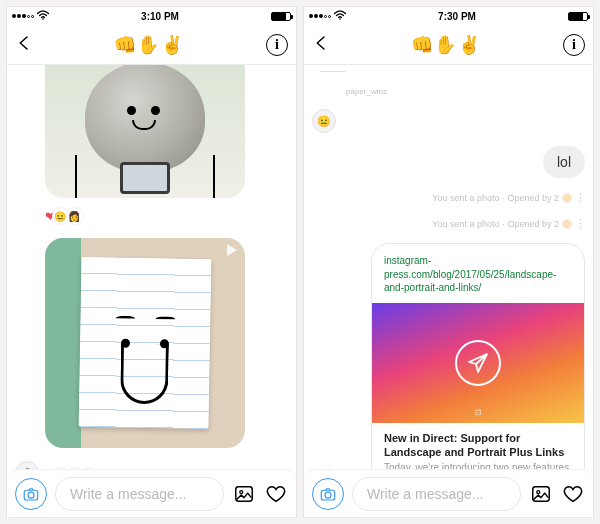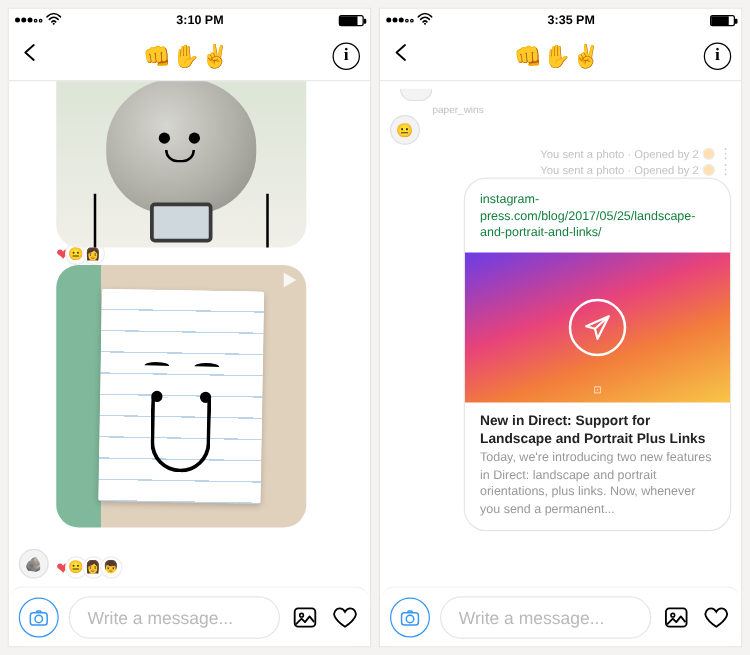--- a/index.html
+++ b/index.html
@@ -324,7 +324,7 @@
           </svg>
       </span>
     </div>
-    <div>3:35 PM</div>
+    <div>7:30 PM</div>
     <div class="sb-right">
       <div class="battery">
           <div class="fill"></div>

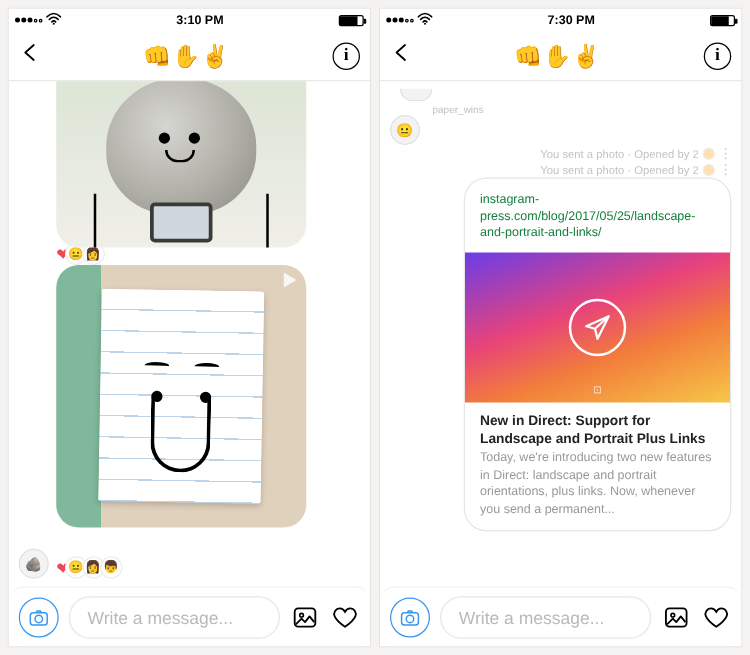--- a/index.html
+++ b/index.html
@@ -67,7 +67,7 @@
     padding: 6px 8px;
     display:flex;
     flex-direction:column;
-    gap:0;
+    gap:13px;
     position:relative;
   }
 

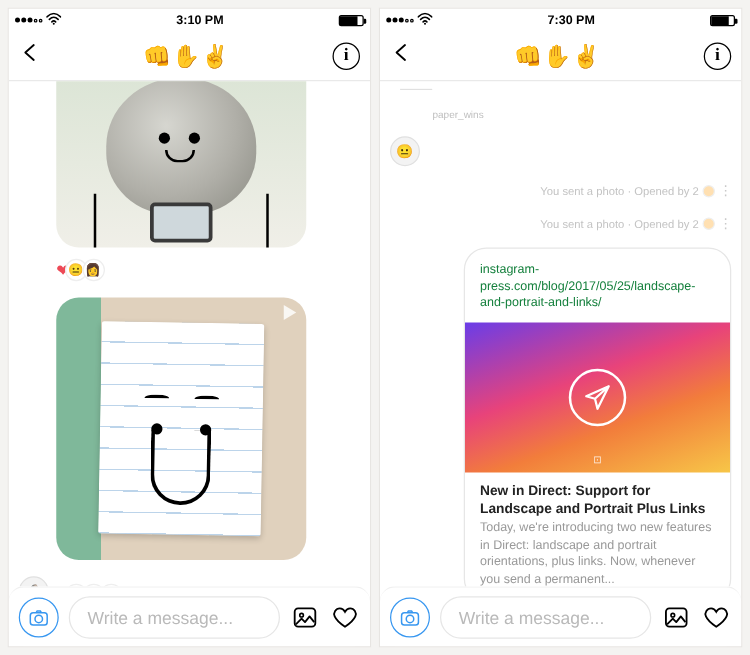--- a/index.html
+++ b/index.html
@@ -350,6 +350,9 @@
       <div class="avatar">😐</div>
     </div>
 
+    <div class="msg-row right">
+      <div class="lol">lol</div>
+    </div>
 
     <div class="sent-status">
       <span>You sent a photo · Opened by 2</span>

